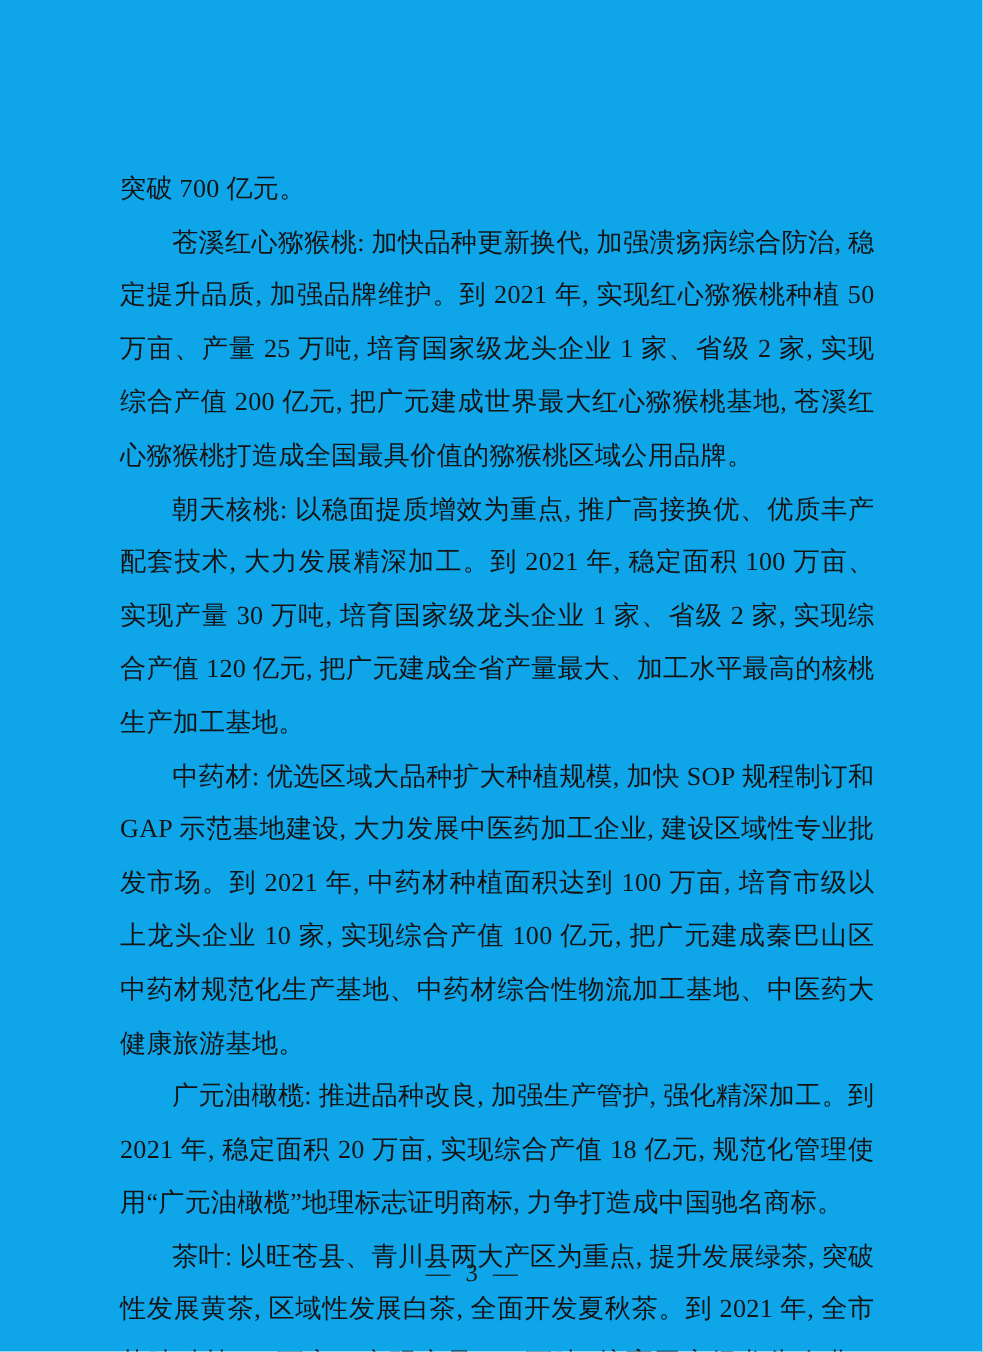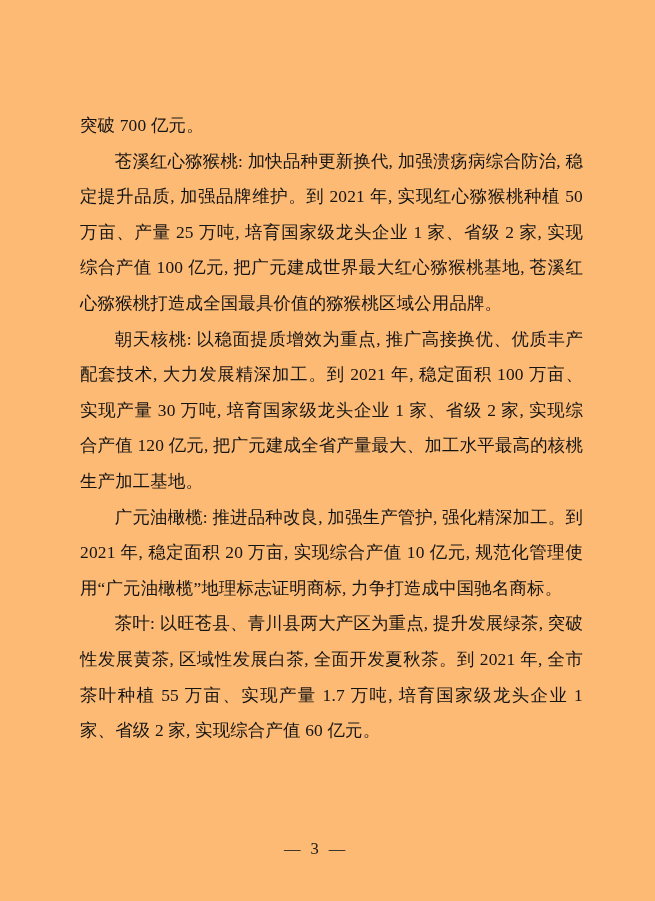--- a/index.html
+++ b/index.html
@@ -18,7 +18,7 @@
     position: relative;
     width: 655px;
     height: 901px;
-    background: #fdba74;
+    background: #0ea5e9;
     box-sizing: border-box;
     padding: 108px 72px 0 80px;
   }

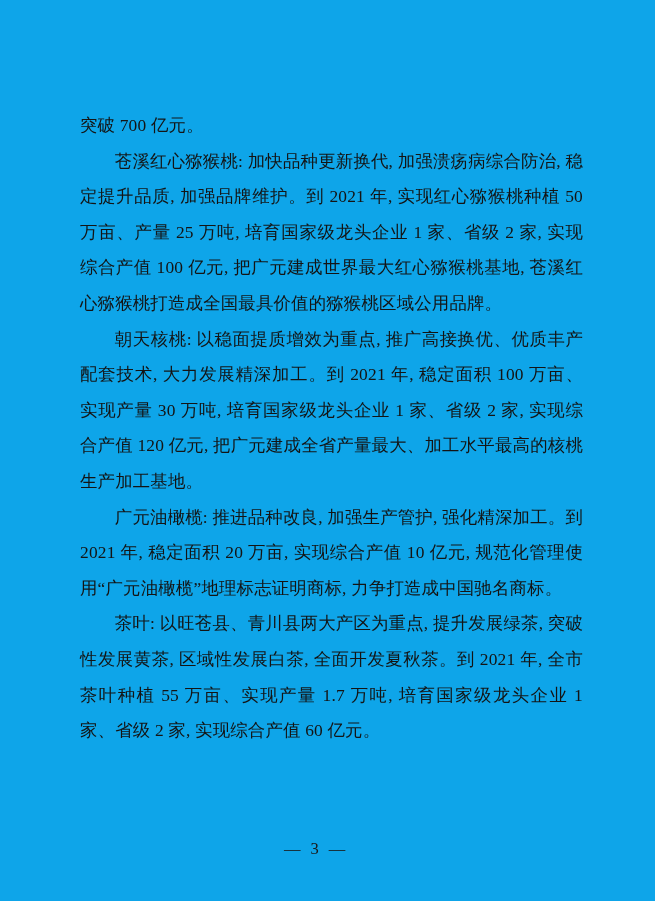--- a/index.html
+++ b/index.html
@@ -67,7 +67,7 @@
 
   <div class="doc-body">
     <p class="para no-indent">突破 700 亿元。</p>
-    <p class="para">苍溪红心猕猴桃: 加快品种更新换代, 加强溃疡病综合防治, 稳定提升品质, 加强品牌维护。到 2021 年, 实现红心猕猴桃种植 50 万亩、产量 25 万吨, 培育国家级龙头企业 1 家、省级 2 家, 实现综合产值 100 亿元, 把广元建成世界最大红心猕猴桃基地, 苍溪红心猕猴桃打造成全国最具价值的猕猴桃区域公用品牌。</p>
+    <p class="para">苍溪红心猕猴桃: 加快品种更新换代, 加强溃疡病综合防治, 稳定提升品质, 加强品牌维护。到 2021 年, 实现红心猕猴桃种植 50 万亩、产量 25 万吨, 培育国家级龙头企业 1 家、省级 2 家, 实现综合产值 200 亿元, 把广元建成世界最大红心猕猴桃基地, 苍溪红心猕猴桃打造成全国最具价值的猕猴桃区域公用品牌。</p>
     <p class="para">朝天核桃: 以稳面提质增效为重点, 推广高接换优、优质丰产配套技术, 大力发展精深加工。到 2021 年, 稳定面积 100 万亩、实现产量 30 万吨, 培育国家级龙头企业 1 家、省级 2 家, 实现综合产值 120 亿元, 把广元建成全省产量最大、加工水平最高的核桃生产加工基地。</p>
     <p class="para">广元油橄榄: 推进品种改良, 加强生产管护, 强化精深加工。到 2021 年, 稳定面积 20 万亩, 实现综合产值 10 亿元, 规范化管理使用“广元油橄榄”地理标志证明商标, 力争打造成中国驰名商标。</p>
     <p class="para">茶叶: 以旺苍县、青川县两大产区为重点, 提升发展绿茶, 突破性发展黄茶, 区域性发展白茶, 全面开发夏秋茶。到 2021 年, 全市茶叶种植 55 万亩、实现产量 1.7 万吨, 培育国家级龙头企业 1 家、省级 2 家, 实现综合产值 60 亿元。</p>

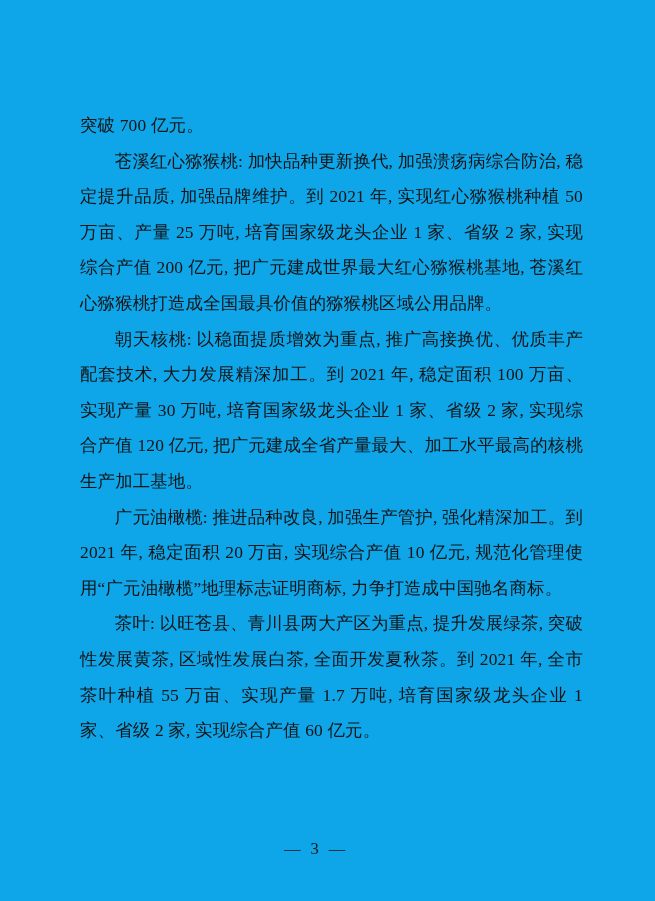--- a/index.html
+++ b/index.html
@@ -69,6 +69,7 @@
     <p class="para no-indent">突破 700 亿元。</p>
     <p class="para">苍溪红心猕猴桃: 加快品种更新换代, 加强溃疡病综合防治, 稳定提升品质, 加强品牌维护。到 2021 年, 实现红心猕猴桃种植 50 万亩、产量 25 万吨, 培育国家级龙头企业 1 家、省级 2 家, 实现综合产值 200 亿元, 把广元建成世界最大红心猕猴桃基地, 苍溪红心猕猴桃打造成全国最具价值的猕猴桃区域公用品牌。</p>
     <p class="para">朝天核桃: 以稳面提质增效为重点, 推广高接换优、优质丰产配套技术, 大力发展精深加工。到 2021 年, 稳定面积 100 万亩、实现产量 30 万吨, 培育国家级龙头企业 1 家、省级 2 家, 实现综合产值 120 亿元, 把广元建成全省产量最大、加工水平最高的核桃生产加工基地。</p>
+    <p class="para">中药材: 优选区域大品种扩大种植规模, 加快 SOP 规程制订和 GAP 示范基地建设, 大力发展中医药加工企业, 建设区域性专业批发市场。到 2021 年, 中药材种植面积达到 100 万亩, 培育市级以上龙头企业 10 家, 实现综合产值 100 亿元, 把广元建成秦巴山区中药材规范化生产基地、中药材综合性物流加工基地、中医药大健康旅游基地。</p>
     <p class="para">广元油橄榄: 推进品种改良, 加强生产管护, 强化精深加工。到 2021 年, 稳定面积 20 万亩, 实现综合产值 10 亿元, 规范化管理使用“广元油橄榄”地理标志证明商标, 力争打造成中国驰名商标。</p>
     <p class="para">茶叶: 以旺苍县、青川县两大产区为重点, 提升发展绿茶, 突破性发展黄茶, 区域性发展白茶, 全面开发夏秋茶。到 2021 年, 全市茶叶种植 55 万亩、实现产量 1.7 万吨, 培育国家级龙头企业 1 家、省级 2 家, 实现综合产值 60 亿元。</p>
   </div>

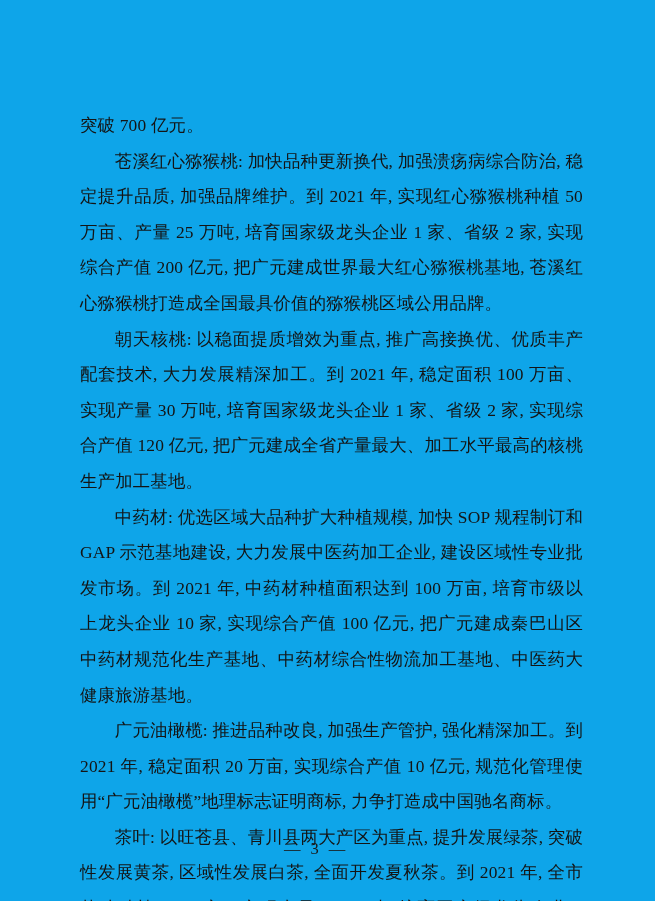--- a/index.html
+++ b/index.html
@@ -70,7 +70,7 @@
     <p class="para">苍溪红心猕猴桃: 加快品种更新换代, 加强溃疡病综合防治, 稳定提升品质, 加强品牌维护。到 2021 年, 实现红心猕猴桃种植 50 万亩、产量 25 万吨, 培育国家级龙头企业 1 家、省级 2 家, 实现综合产值 200 亿元, 把广元建成世界最大红心猕猴桃基地, 苍溪红心猕猴桃打造成全国最具价值的猕猴桃区域公用品牌。</p>
     <p class="para">朝天核桃: 以稳面提质增效为重点, 推广高接换优、优质丰产配套技术, 大力发展精深加工。到 2021 年, 稳定面积 100 万亩、实现产量 30 万吨, 培育国家级龙头企业 1 家、省级 2 家, 实现综合产值 120 亿元, 把广元建成全省产量最大、加工水平最高的核桃生产加工基地。</p>
     <p class="para">中药材: 优选区域大品种扩大种植规模, 加快 SOP 规程制订和 GAP 示范基地建设, 大力发展中医药加工企业, 建设区域性专业批发市场。到 2021 年, 中药材种植面积达到 100 万亩, 培育市级以上龙头企业 10 家, 实现综合产值 100 亿元, 把广元建成秦巴山区中药材规范化生产基地、中药材综合性物流加工基地、中医药大健康旅游基地。</p>
-    <p class="para">广元油橄榄: 推进品种改良, 加强生产管护, 强化精深加工。到 2021 年, 稳定面积 20 万亩, 实现综合产值 10 亿元, 规范化管理使用“广元油橄榄”地理标志证明商标, 力争打造成中国驰名商标。</p>
+    <p class="para">广元油橄榄: 推进品种改良, 加强生产管护, 强化精深加工。到 2021 年, 稳定面积 20 万亩, 实现综合产值 18 亿元, 规范化管理使用“广元油橄榄”地理标志证明商标, 力争打造成中国驰名商标。</p>
     <p class="para">茶叶: 以旺苍县、青川县两大产区为重点, 提升发展绿茶, 突破性发展黄茶, 区域性发展白茶, 全面开发夏秋茶。到 2021 年, 全市茶叶种植 55 万亩、实现产量 1.7 万吨, 培育国家级龙头企业 1 家、省级 2 家, 实现综合产值 60 亿元。</p>
   </div>
 

